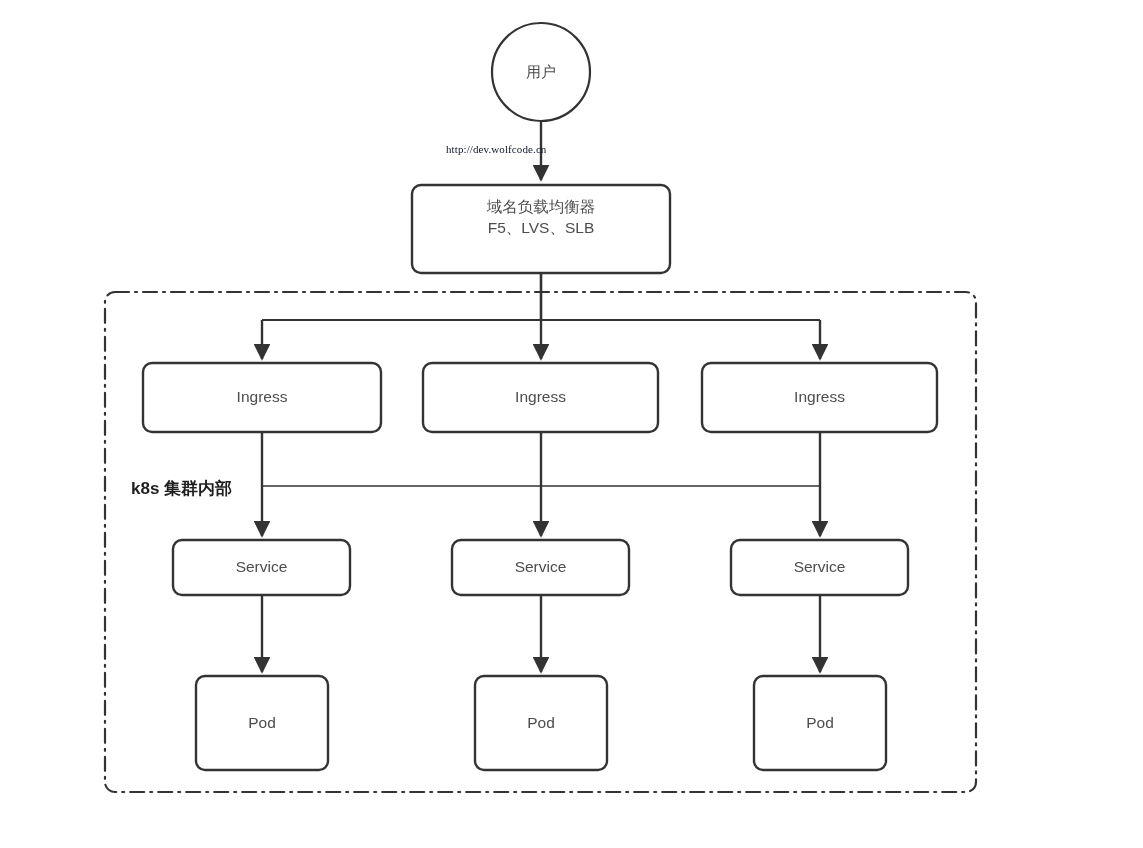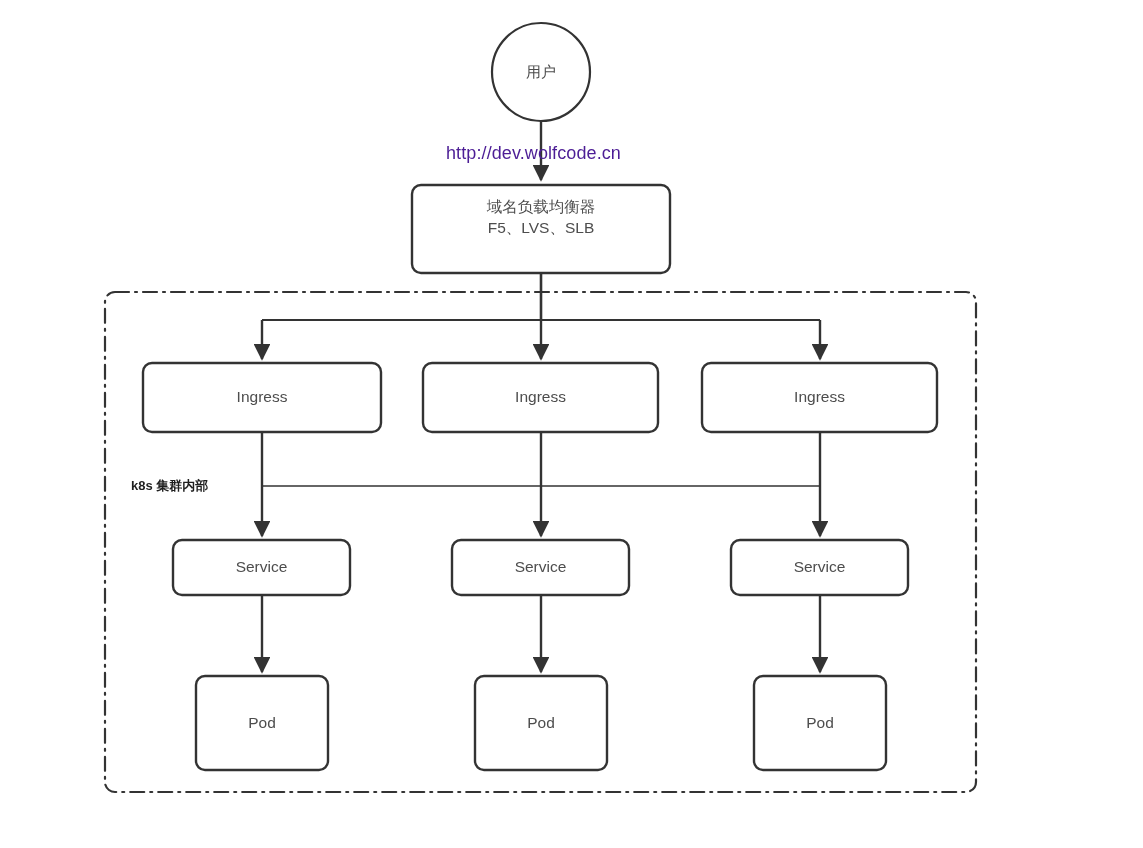--- a/index.html
+++ b/index.html
@@ -42,10 +42,11 @@
   }
   .edge-label {
     position: absolute;
-    color: #4c1d95;
-    font-size: 18px;
+    color: #0f172a;
+    font-size: 11px;
     letter-spacing: 0.1px;
     white-space: nowrap;
+    font-family: Liberation Serif, serif;
   }
   .cluster-label {
     position: absolute;

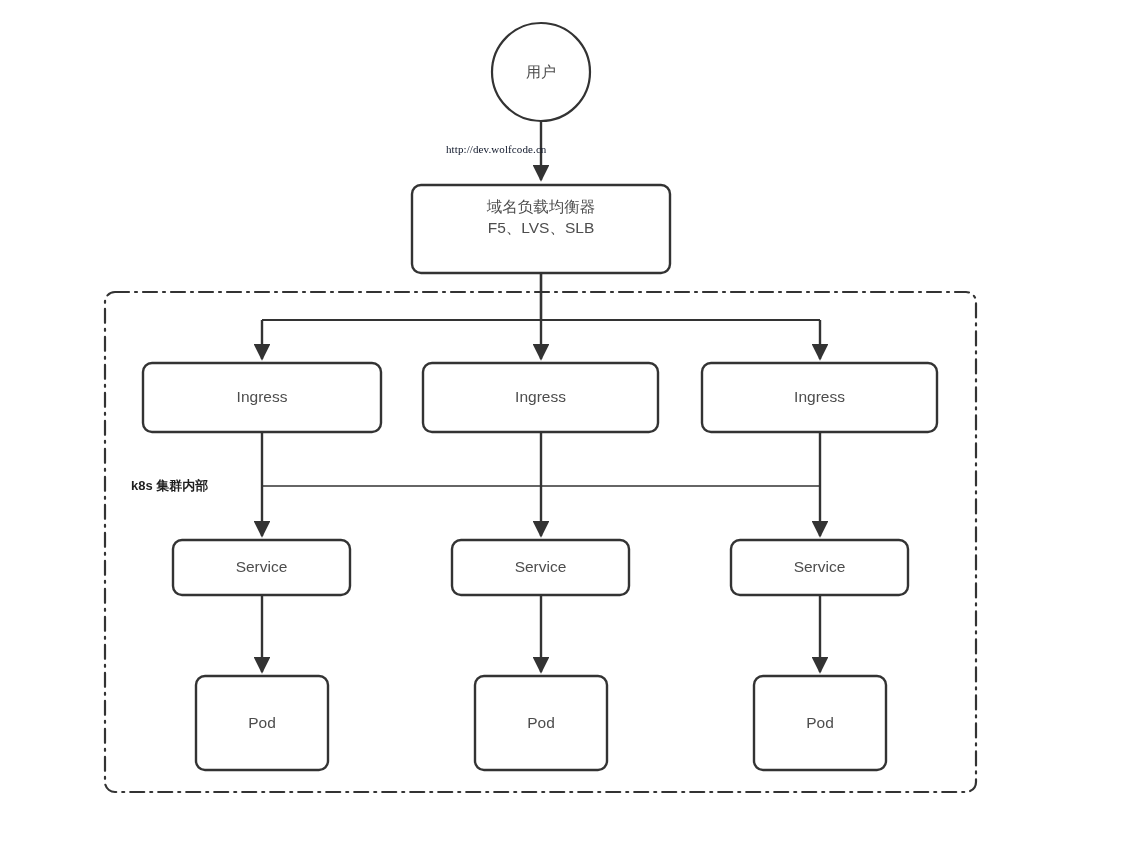--- a/index.html
+++ b/index.html
@@ -51,7 +51,7 @@
   .cluster-label {
     position: absolute;
     color: #1f1f1f;
-    font-size: 13px;
+    font-size: 17px;
     font-weight: bold;
     white-space: nowrap;
   }

